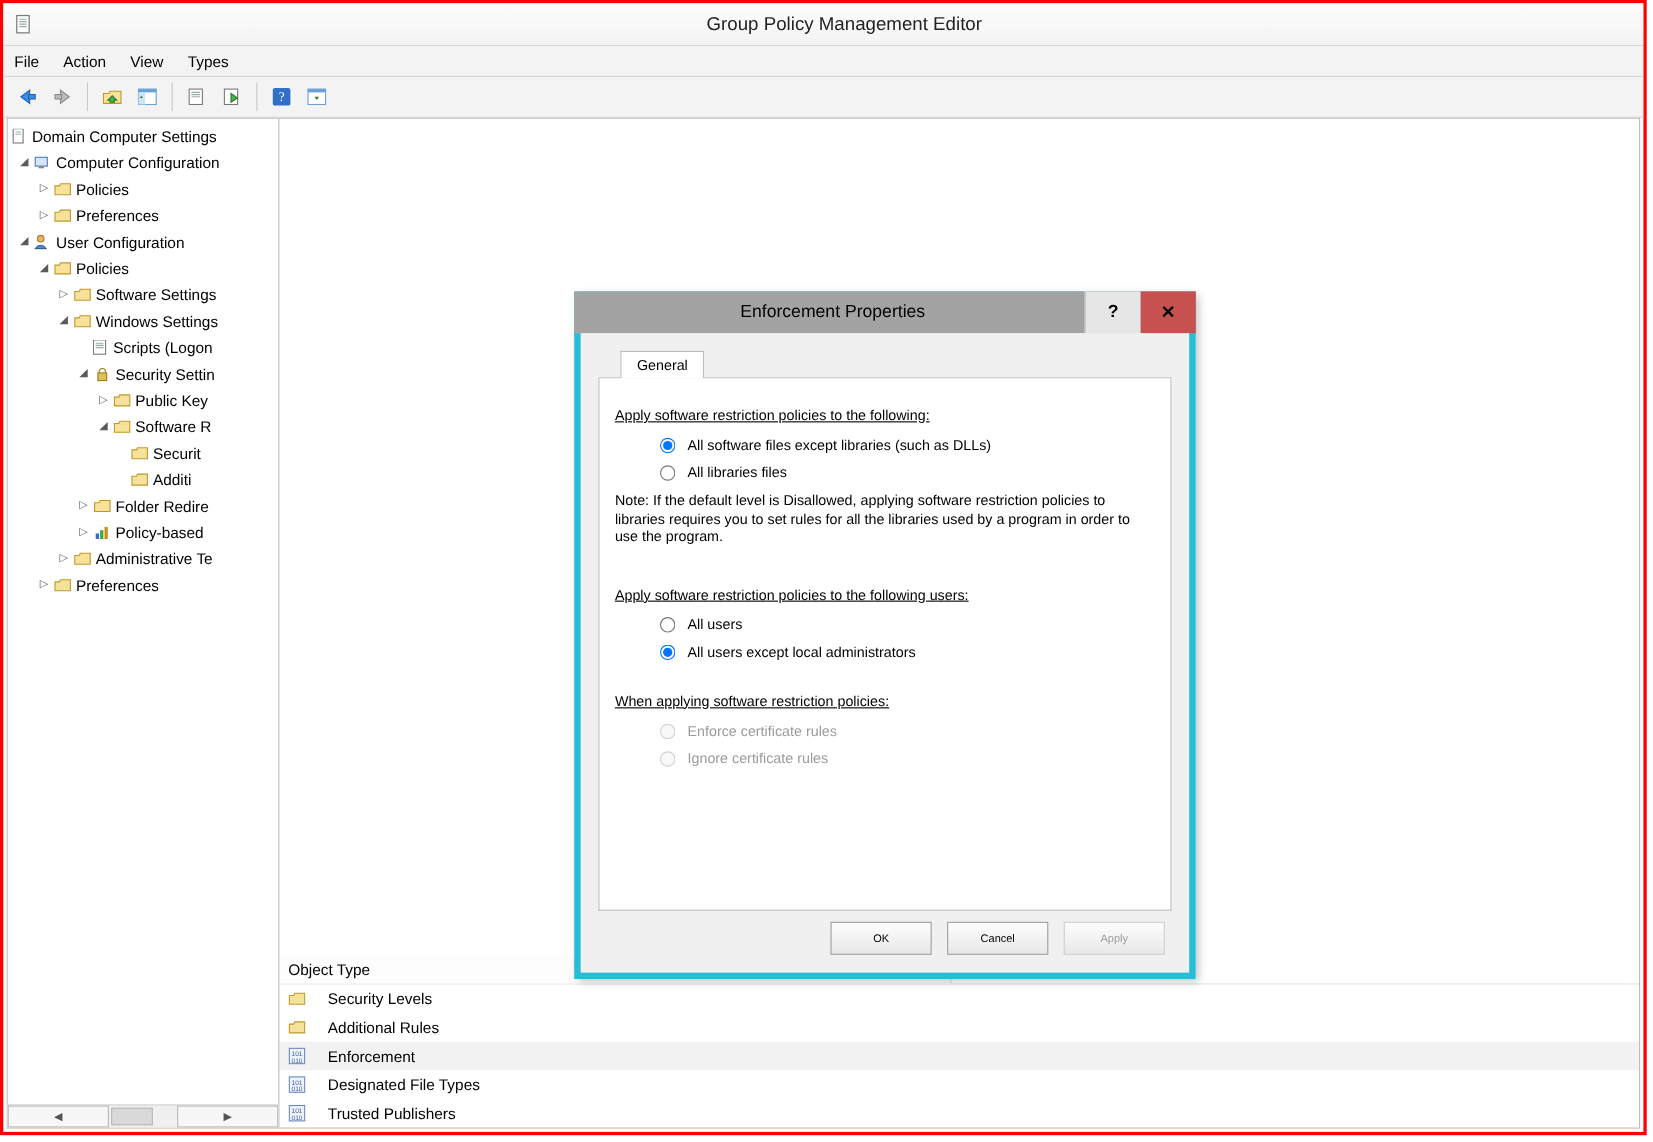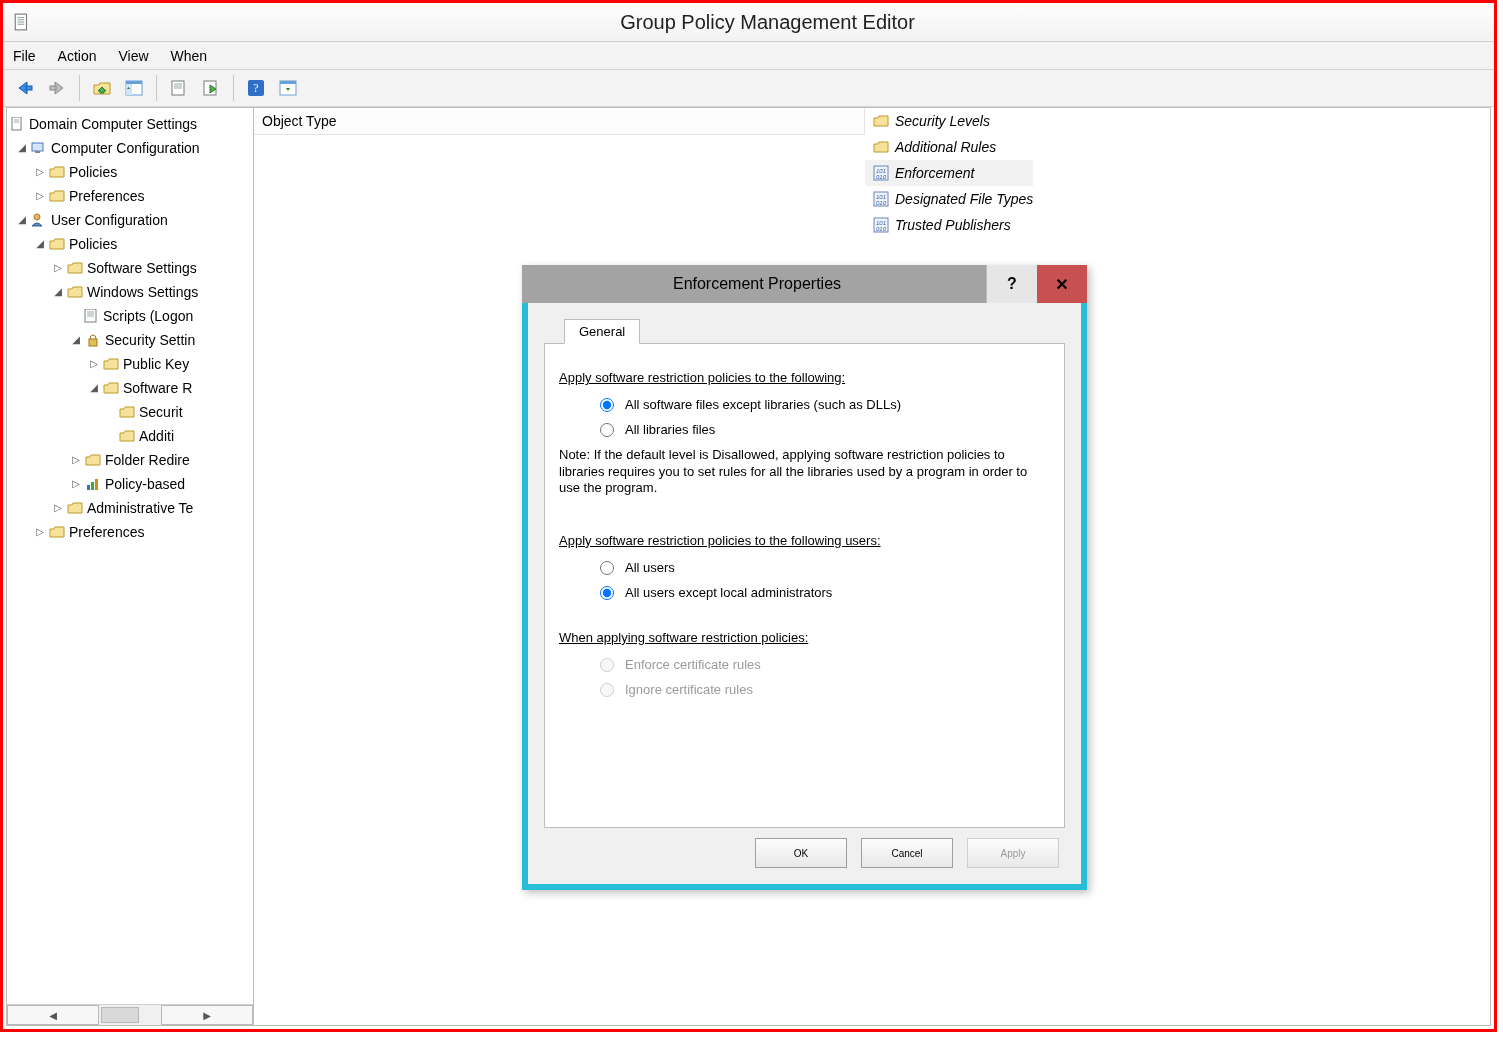--- a/index.html
+++ b/index.html
@@ -33,7 +33,7 @@
   .titlebar .title {
     flex: 1;
     text-align: center;
-    font-size: 20px;
+    font-size: 17px;
     color: #222;
   }
   

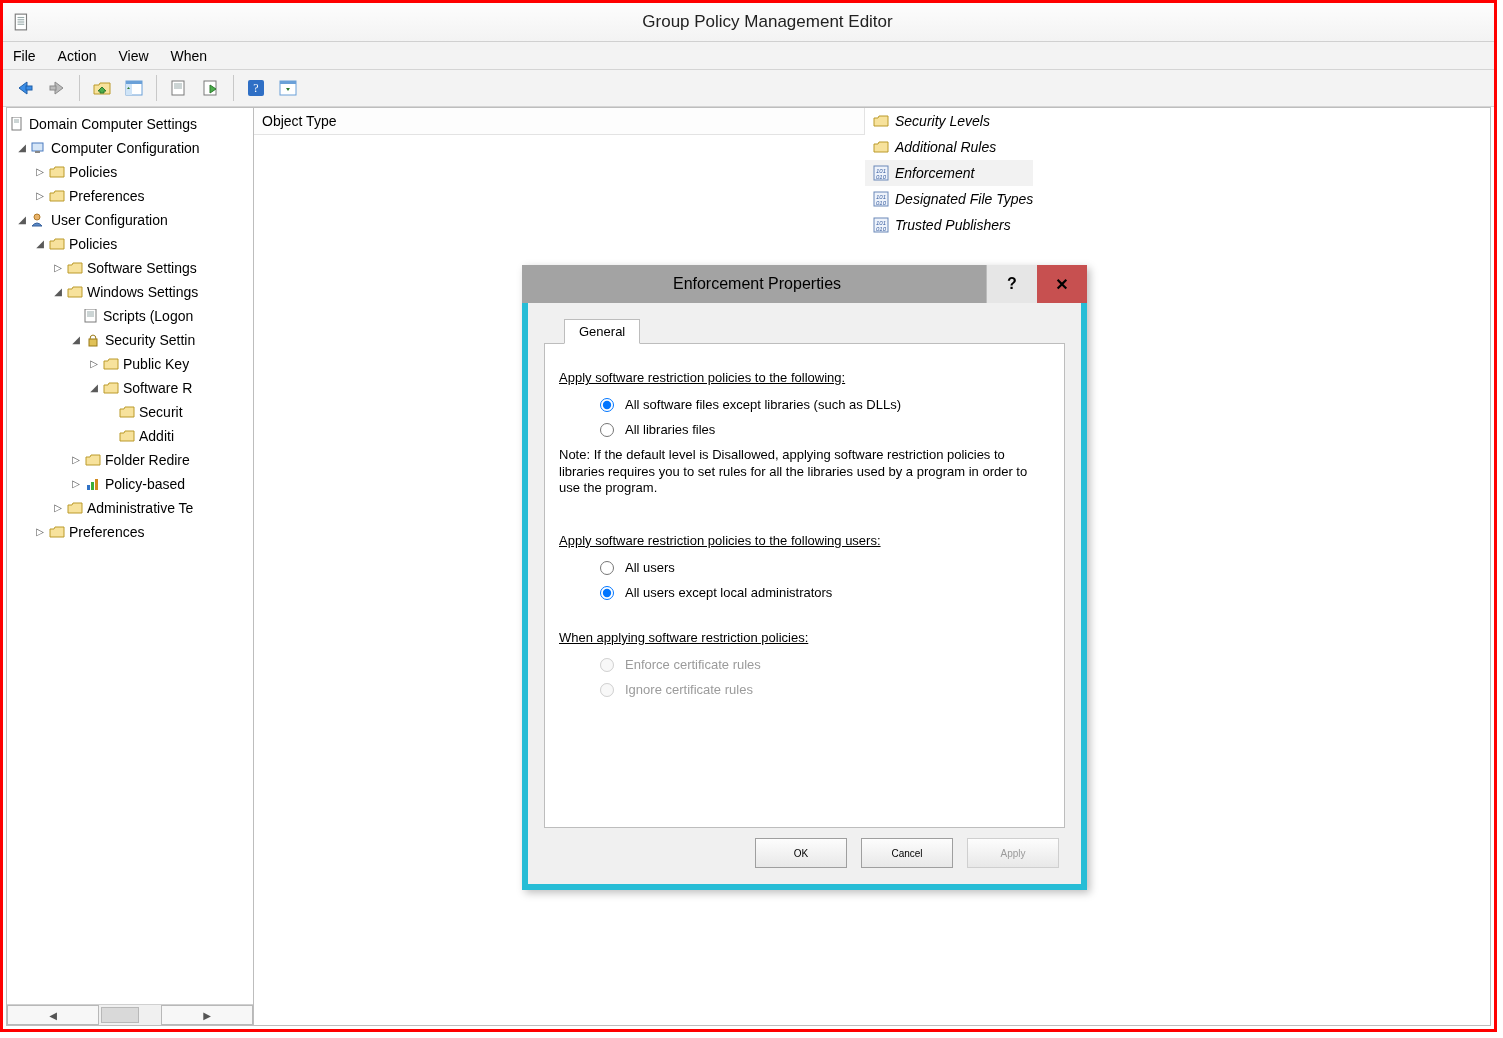--- a/index.html
+++ b/index.html
@@ -239,7 +239,7 @@
     <span>File</span>
     <span>Action</span>
     <span>View</span>
-    <span>When</span>
+    <span>Types</span>
   </div>
 
   <div class="toolbar">

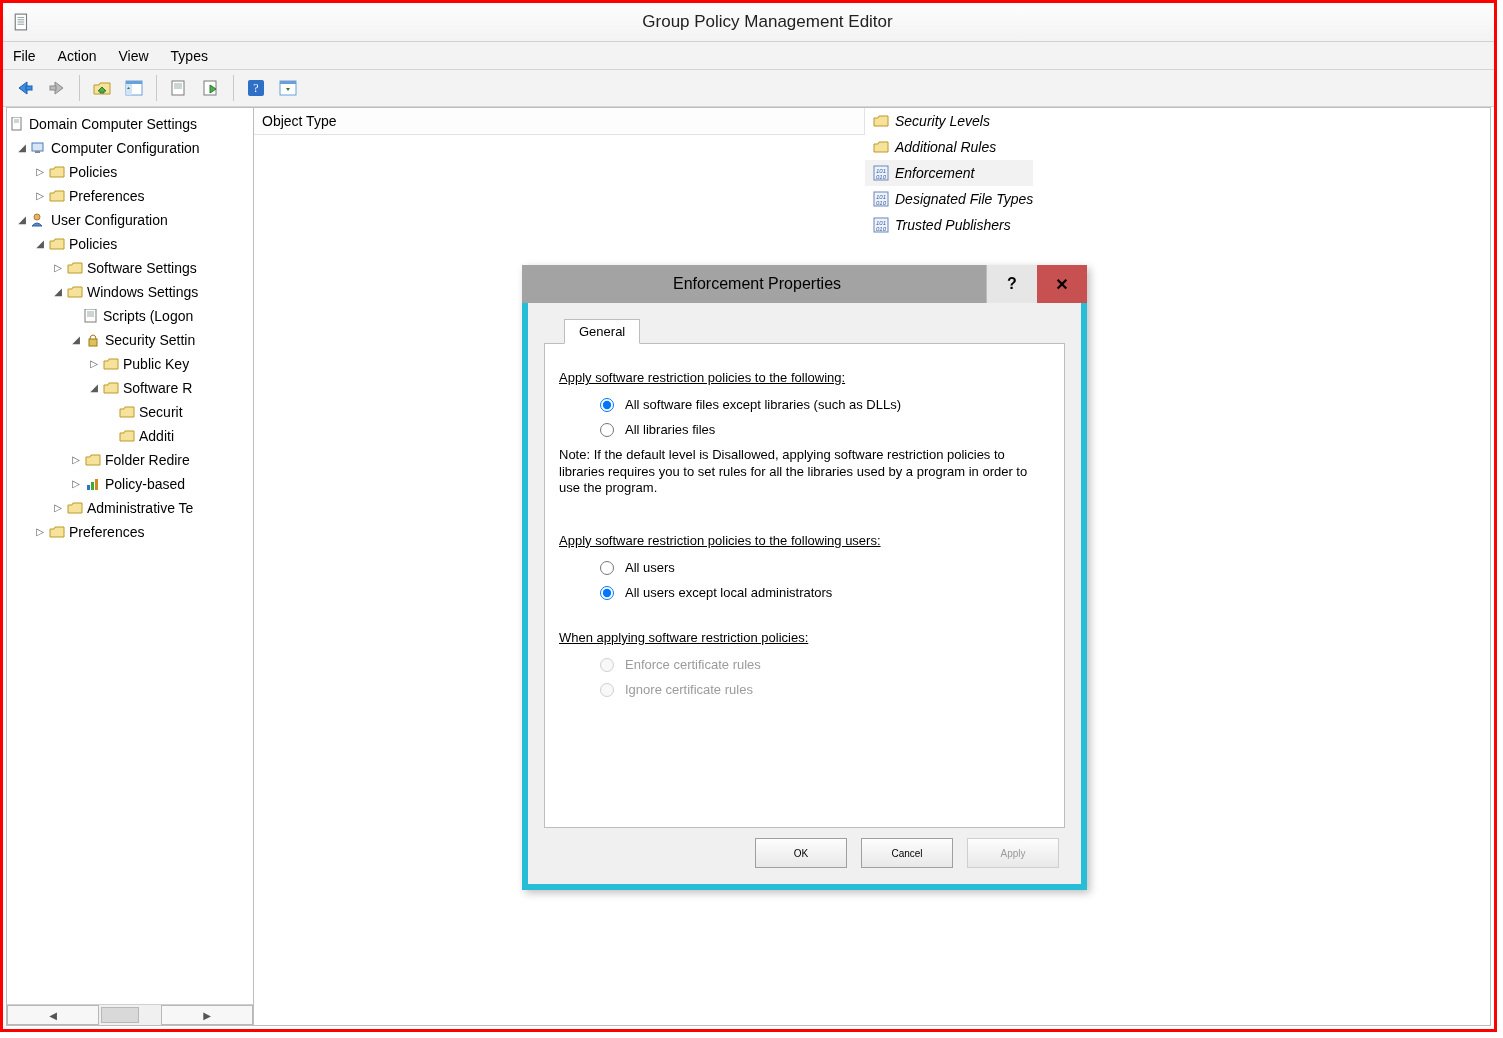--- a/index.html
+++ b/index.html
@@ -118,7 +118,7 @@
     border: 1px solid #bdbdbd;
     border-left: none;
     background:#fff;
-    display:flex; flex-direction:row;
+    display:flex; flex-direction:column;justify-content:flex-end;
   }
   .list-header {
     height: 26px;

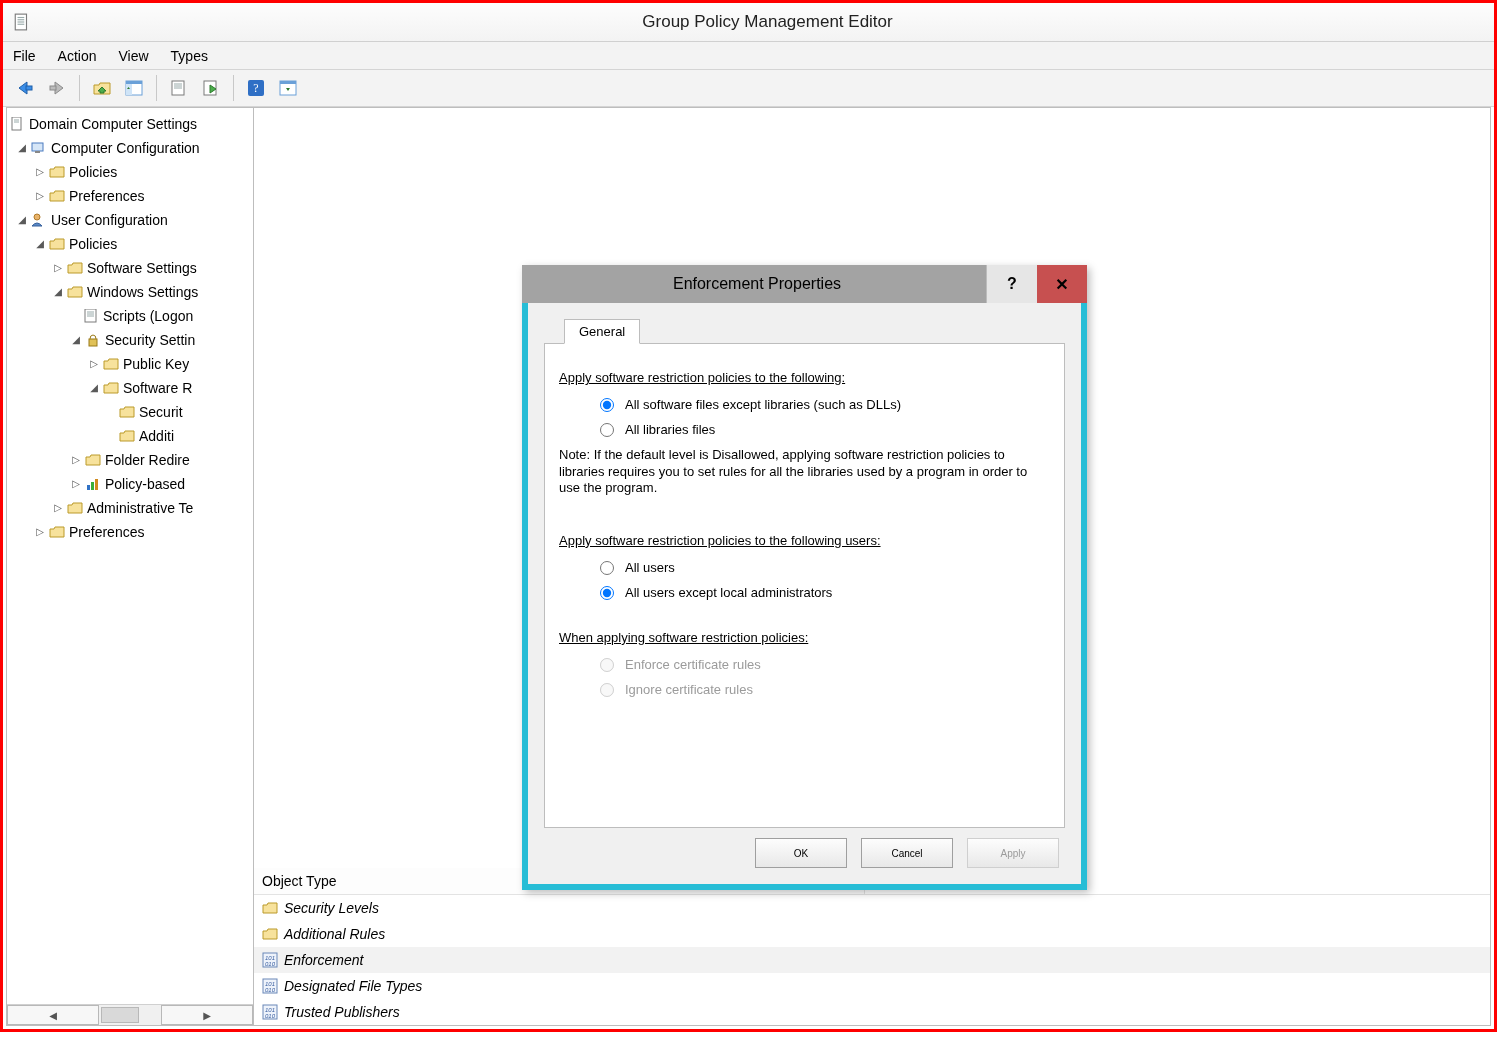--- a/index.html
+++ b/index.html
@@ -135,7 +135,7 @@
   .list-header .col.first{ width: 594px;}
   .list-rows { font-size:14px; }
   .list-rows .lrow {
-    height:26px; display:flex; align-items:center; padding-left:8px; gap:6px;font-style:italic;
+    height:26px; display:flex; align-items:center; padding-left:8px; gap:20px;
   }
   .list-rows .lrow.sel { background:#f2f2f2; }
   

